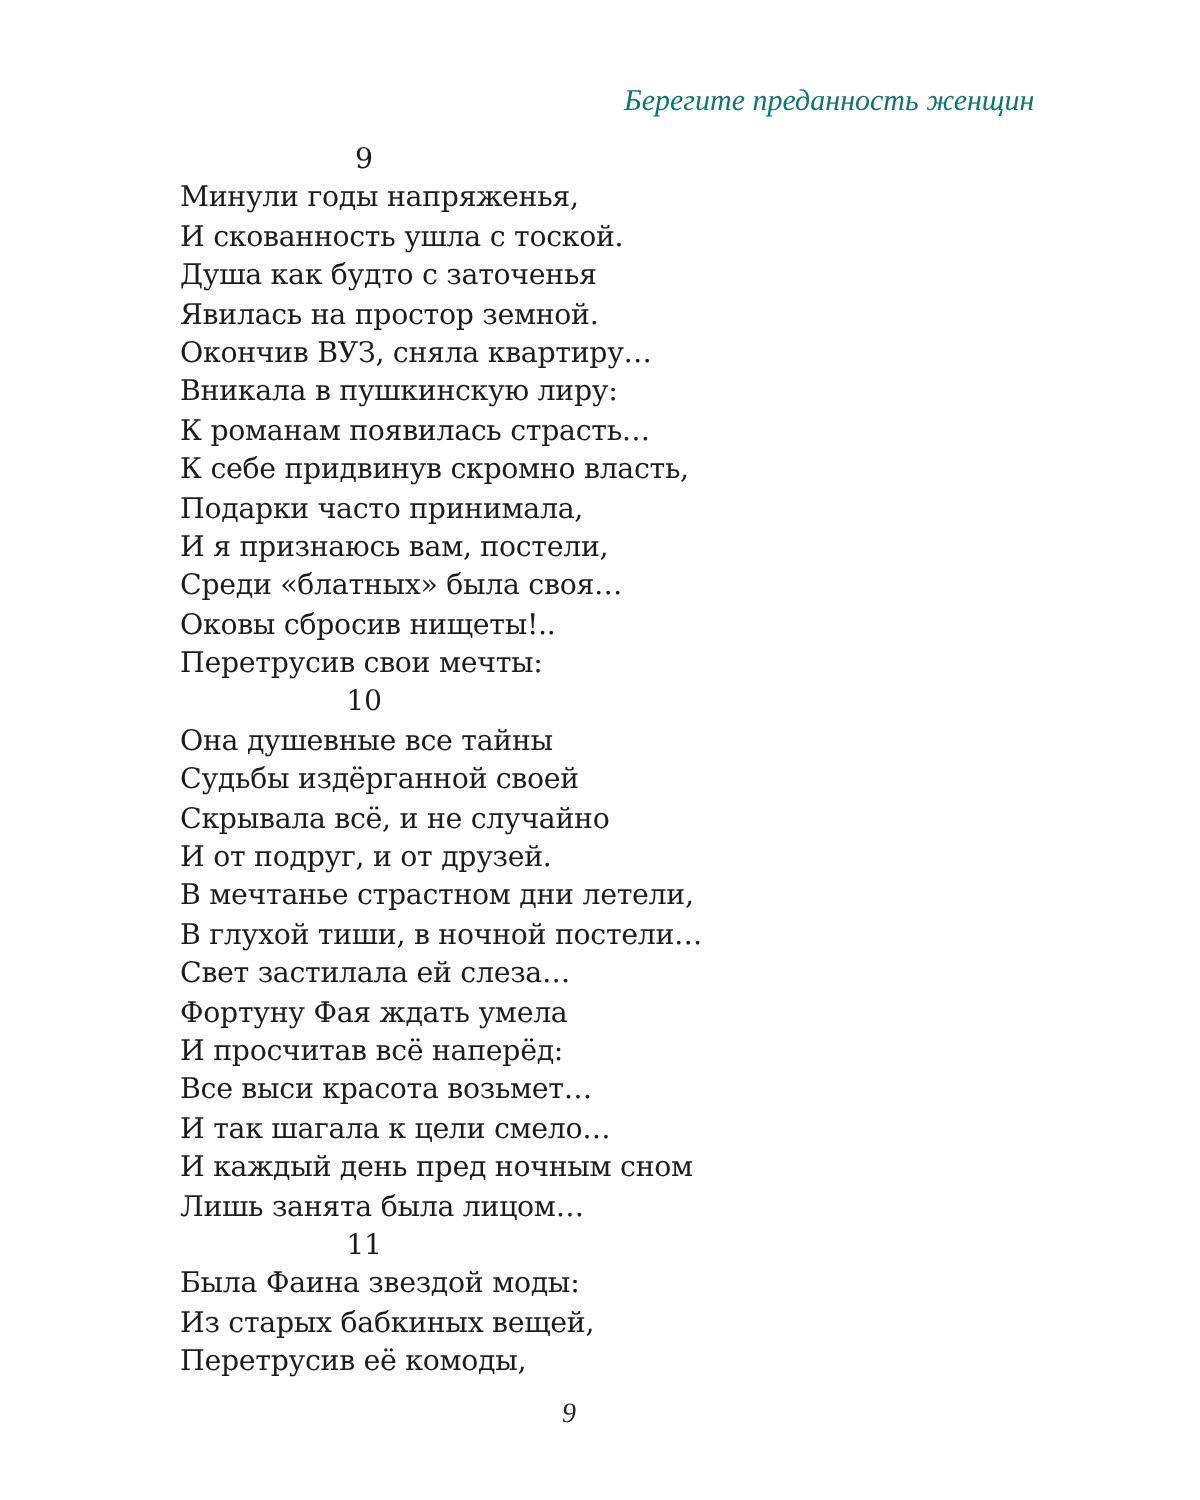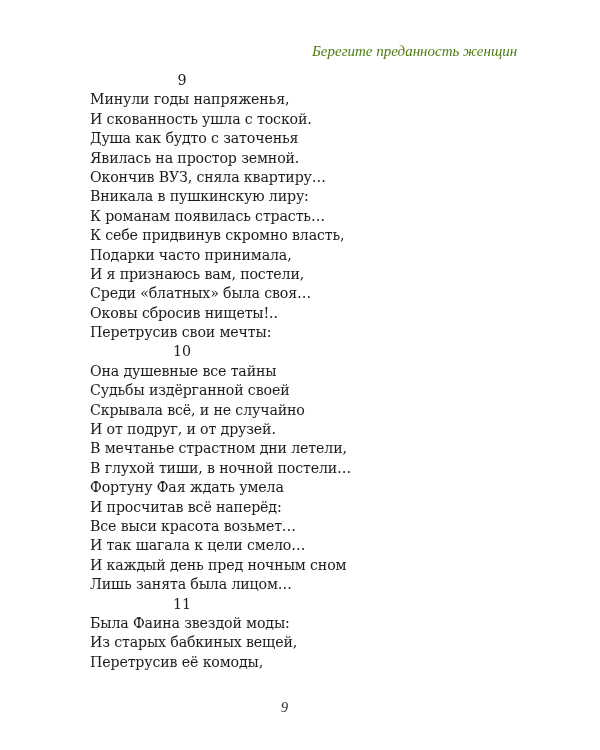--- a/index.html
+++ b/index.html
@@ -21,7 +21,7 @@
       font-family: "Liberation Serif", "DejaVu Serif", serif;
       font-style: italic;
       font-size: 15px;
-      color: #4d7c0f;
+      color: #0f766e;
       white-space: nowrap;
     }
     .poem {

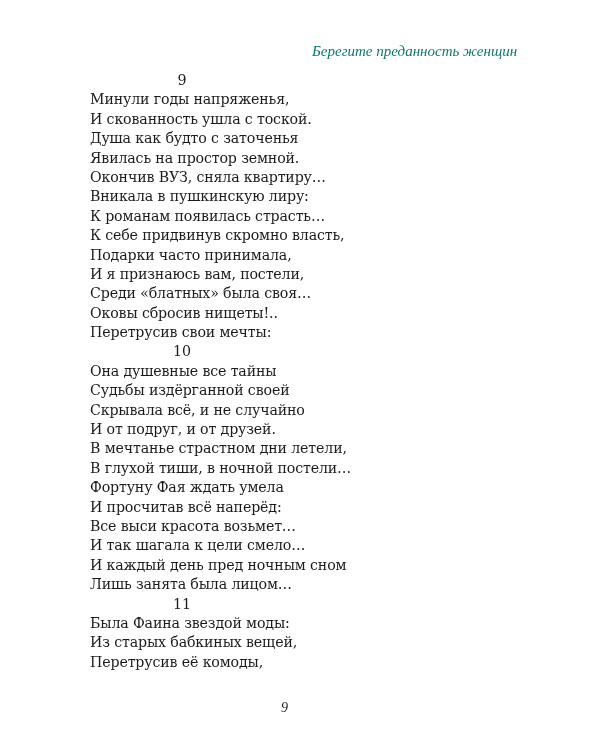--- a/index.html
+++ b/index.html
@@ -86,6 +86,7 @@
     <span class="line">И от подруг, и от друзей.</span>
     <span class="line">В мечтанье страстном дни летели,</span>
     <span class="line">В глухой тиши, в ночной постели…</span>
+    <span class="line">Свет застилала ей слеза…</span>
     <span class="line">Фортуну Фая ждать умела</span>
     <span class="line">И просчитав всё наперёд:</span>
     <span class="line">Все выси красота возьмет…</span>

